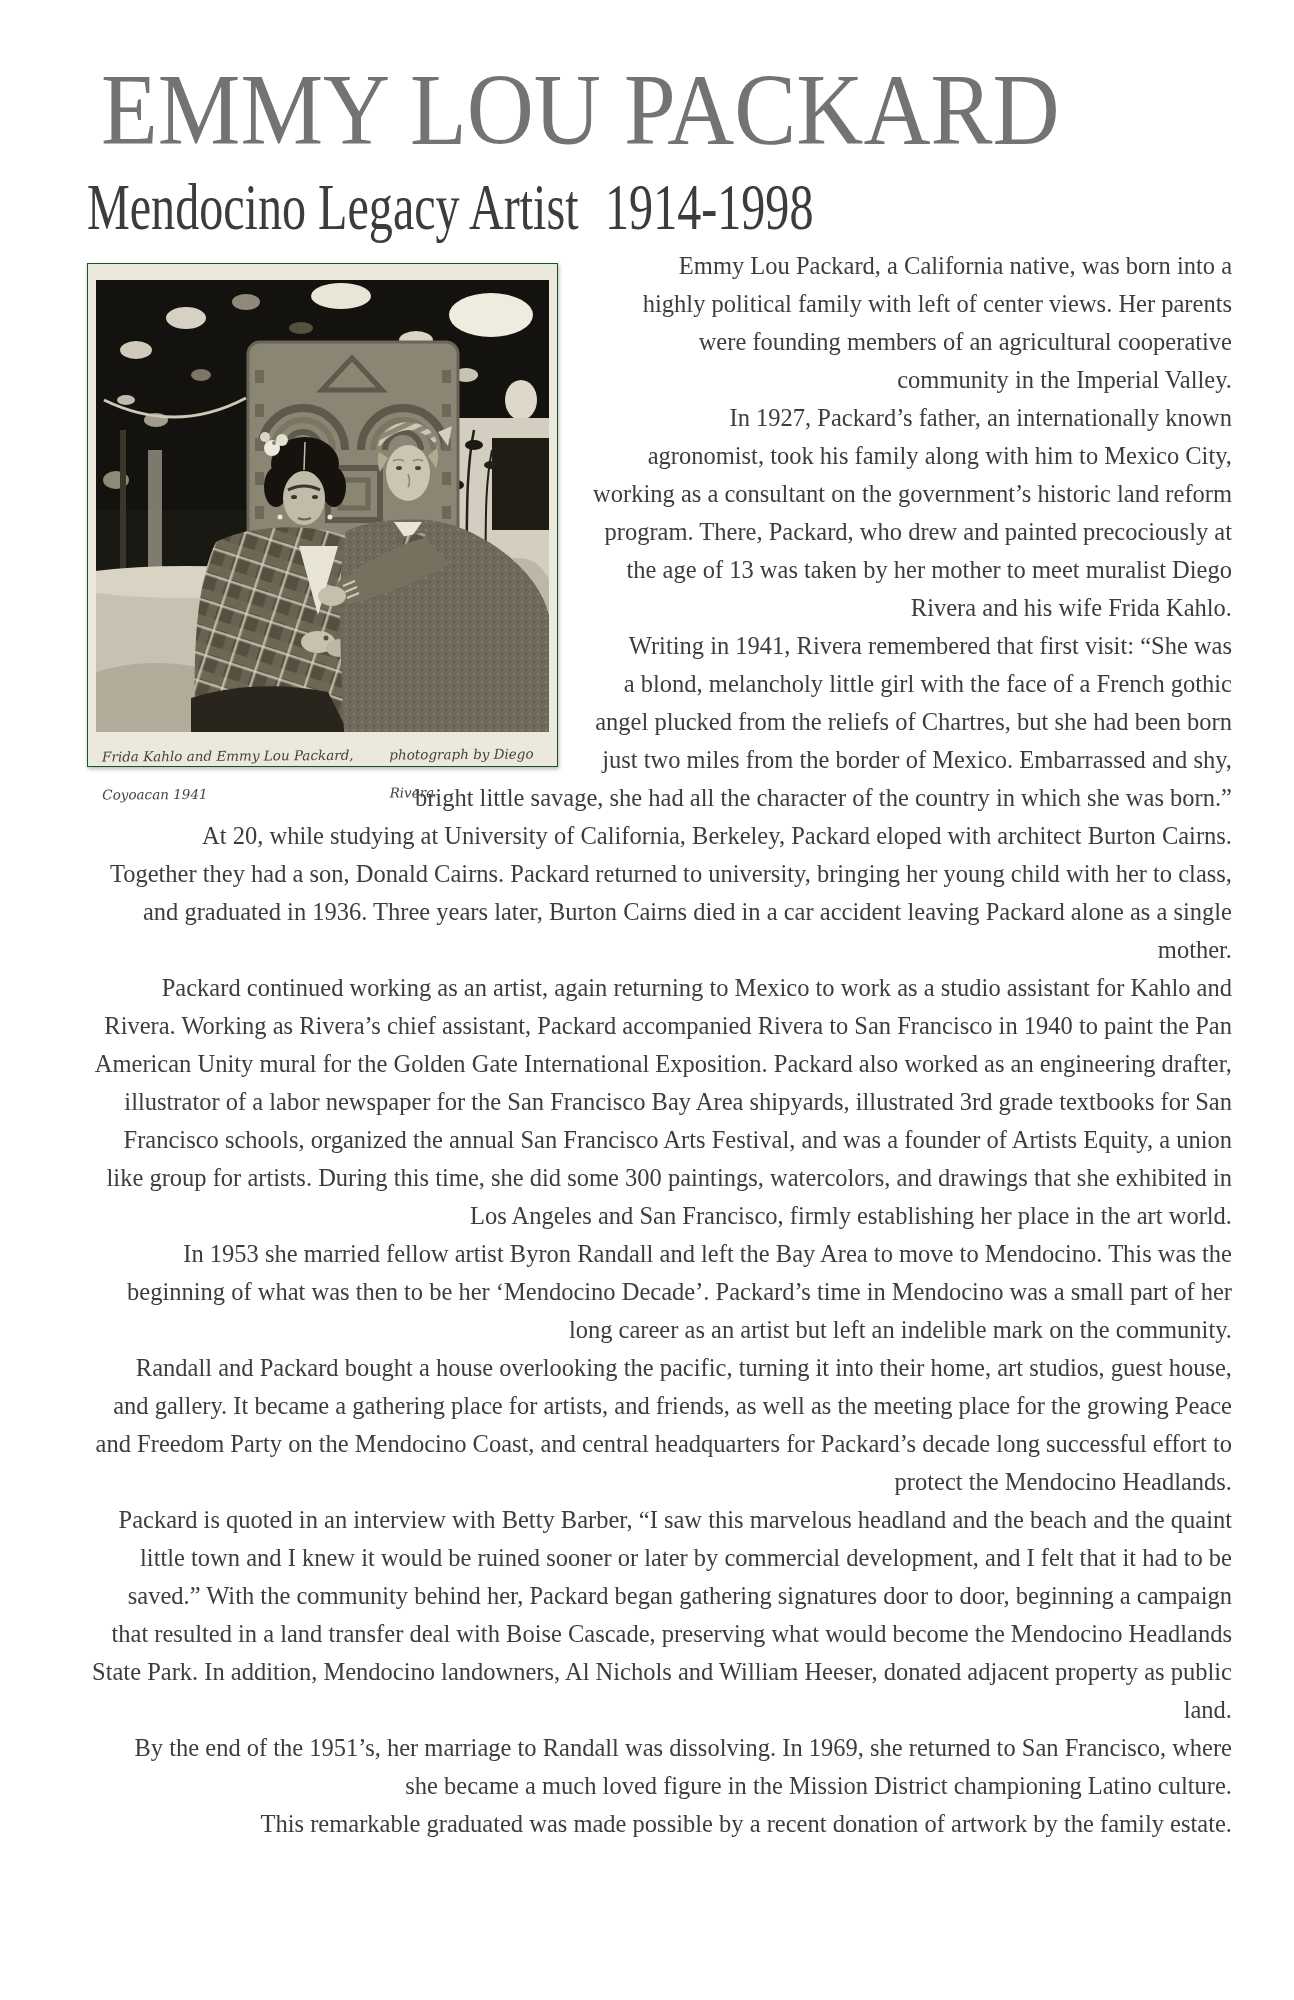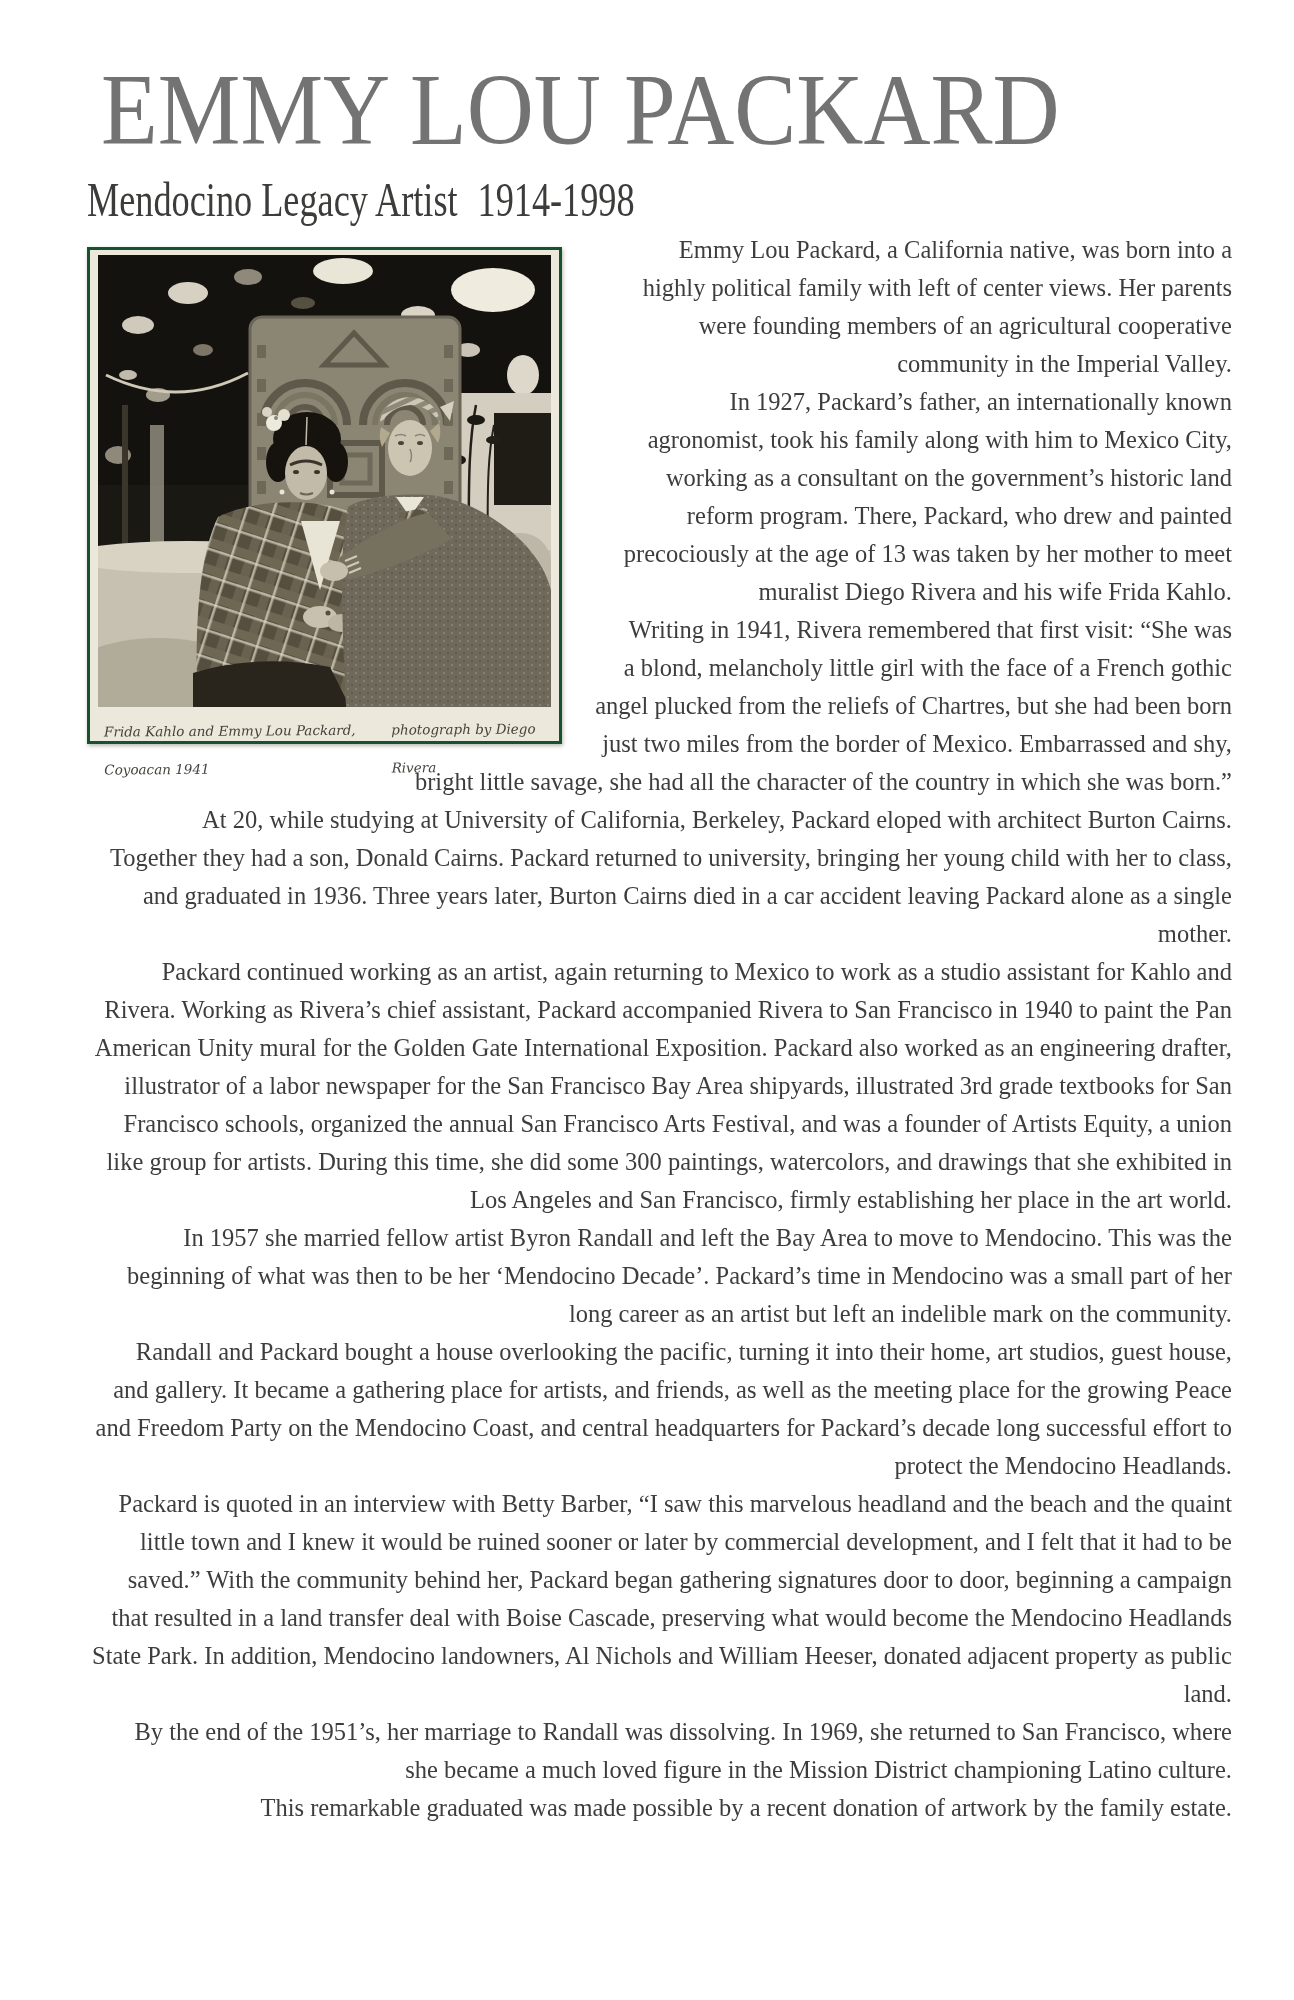--- a/index.html
+++ b/index.html
@@ -31,7 +31,7 @@
   }
   .masthead h2 {
     margin: 3px 0 0 0;
-    font-size: 49px;
+    font-size: 65px;
     line-height: 1;
     font-weight: normal;
     white-space: nowrap;

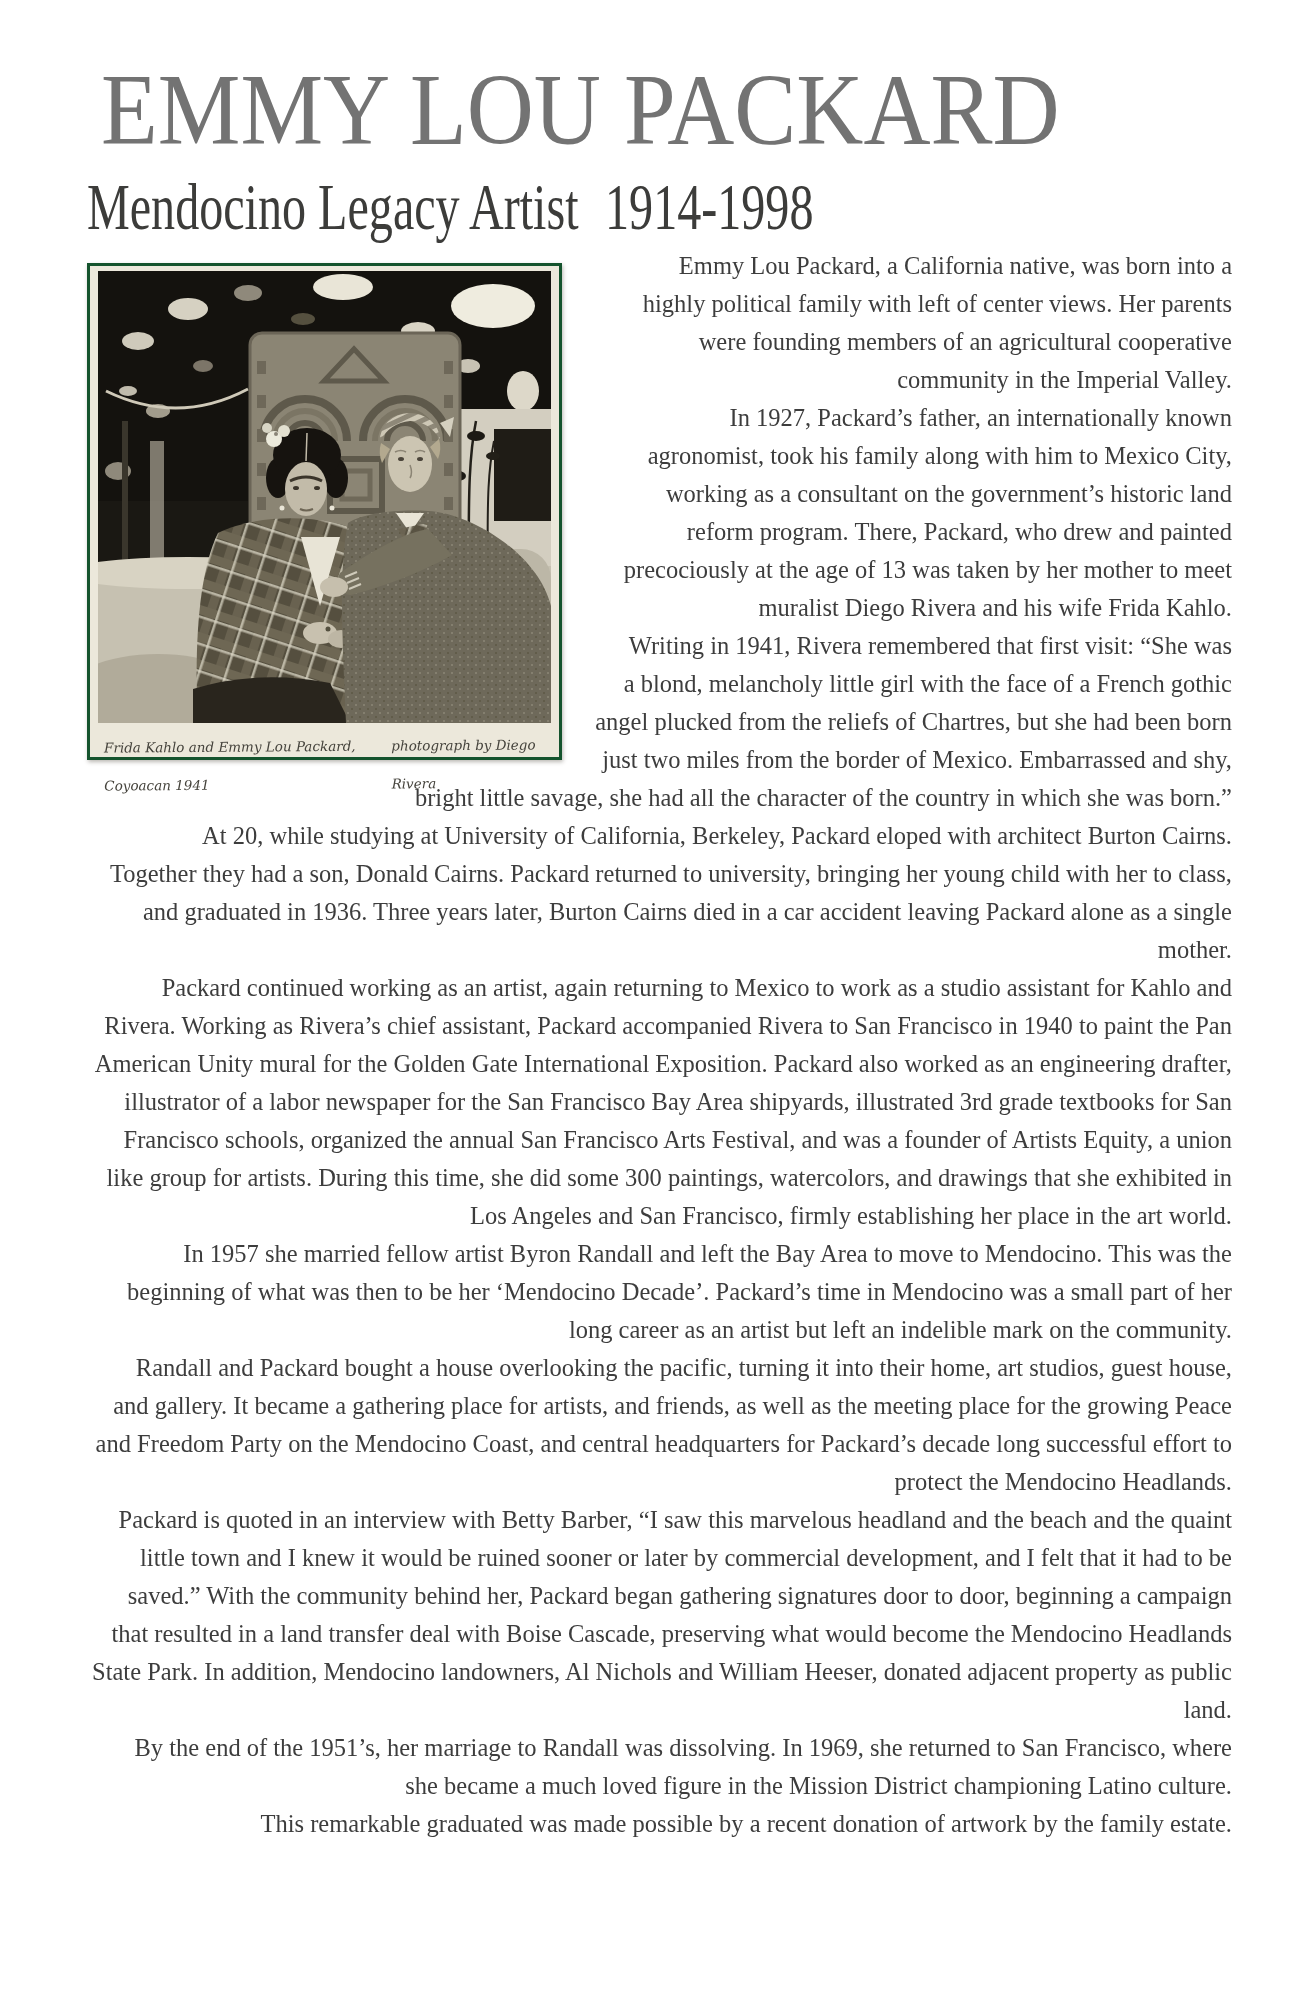--- a/index.html
+++ b/index.html
@@ -57,8 +57,8 @@
     width: 453px;
     margin: 16px 33px 4px 1px;
     background: #ece8db;
-    padding: 5px 8px 0 8px;
-    border: 3px solid #14532d;
+    padding: 16px 8px 0 8px;
+    border: 1px solid #14532d;
     box-shadow: 1px 2px 4px rgba(60,55,40,0.35);
   }
   .photo-print svg { display: block; }

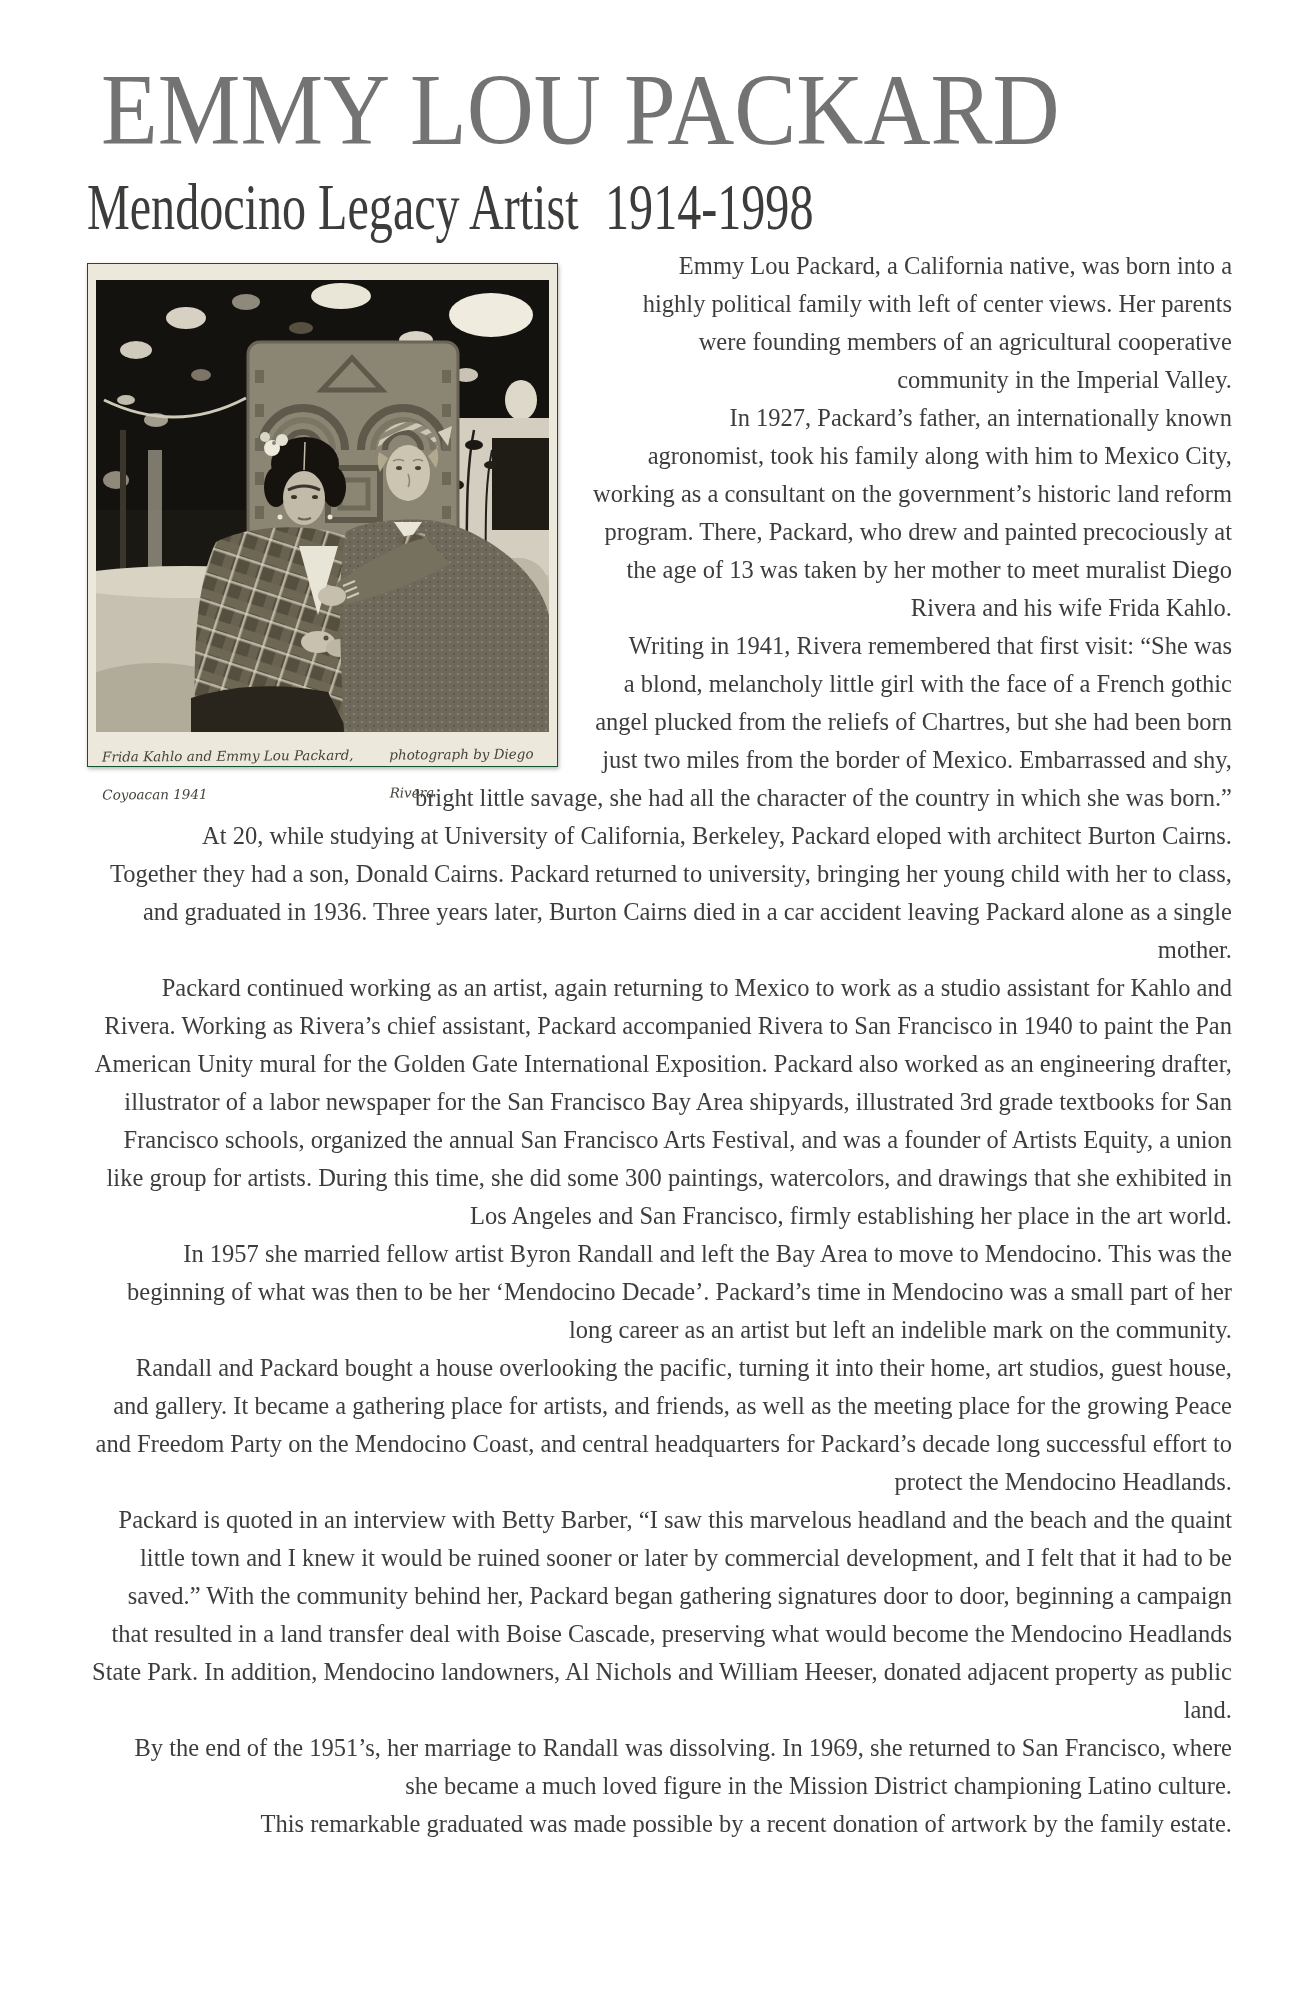--- a/index.html
+++ b/index.html
@@ -233,7 +233,7 @@
     <p>Writing in 1941, Rivera remembered that first visit: “She was a blond, melancholy little girl with the face of a French gothic angel plucked from the reliefs of Chartres, but she had been born just two miles from the border of Mexico.  Embarrassed and shy, bright little savage, she had all the character of the country in which she was born.”</p>
     <p>At 20, while studying at University of California, Berkeley, Packard eloped with architect Burton Cairns.  Together they had a son, Donald Cairns.  Packard returned to university, bringing her young child with her to class, and graduated in 1936.  Three years later, Burton Cairns died in a car accident leaving Packard alone as a single mother.</p>
     <p>Packard continued working as an artist, again returning to Mexico to work as a studio assistant for Kahlo and Rivera.  Working as Rivera’s chief assistant, Packard accompanied Rivera to San Francisco in 1940 to paint the Pan American Unity mural for the Golden Gate International Exposition.  Packard also worked as an engineering drafter, illustrator of a labor newspaper for the San Francisco Bay Area shipyards, illustrated 3rd grade textbooks for San Francisco schools, organized the annual San Francisco Arts Festival, and was a founder of Artists Equity, a union like group for artists.  During this time, she did some 300 paintings, watercolors, and drawings that she exhibited in Los Angeles and San Francisco, firmly establishing her place in the art world.</p>
-    <p>In 1957 she married fellow artist Byron Randall and left the Bay Area to move to Mendocino.  This was the beginning of what was then to be her ‘Mendocino Decade’.   Packard’s time in Mendocino was a small part of her long career as an artist but left an indelible mark on the community.</p>
+    <p>In 1953 she married fellow artist Byron Randall and left the Bay Area to move to Mendocino.  This was the beginning of what was then to be her ‘Mendocino Decade’.   Packard’s time in Mendocino was a small part of her long career as an artist but left an indelible mark on the community.</p>
     <p>Randall and Packard bought a house overlooking the pacific, turning it into their home, art studios, guest house, and gallery.  It became a gathering place for artists, and friends, as well as the meeting place for the growing Peace and Freedom Party on the Mendocino Coast, and central headquarters for Packard’s decade long successful effort to protect the Mendocino Headlands.</p>
     <p>Packard is quoted in an interview with Betty Barber, “I saw this marvelous headland and the beach and the  quaint little town and I knew it would be ruined sooner or later by commercial development, and I felt that it had to be saved.”  With the community behind her, Packard began gathering signatures door to door, beginning a campaign that resulted in a land transfer deal with Boise Cascade, preserving what would become the Mendocino Headlands State Park.  In addition, Mendocino landowners, Al Nichols and William Heeser, donated adjacent property as public land.</p>
     <p>By the end of the 1951’s, her marriage to Randall was dissolving.  In 1969, she returned to San Francisco, where she became a much loved figure in the Mission District championing Latino culture.</p>

